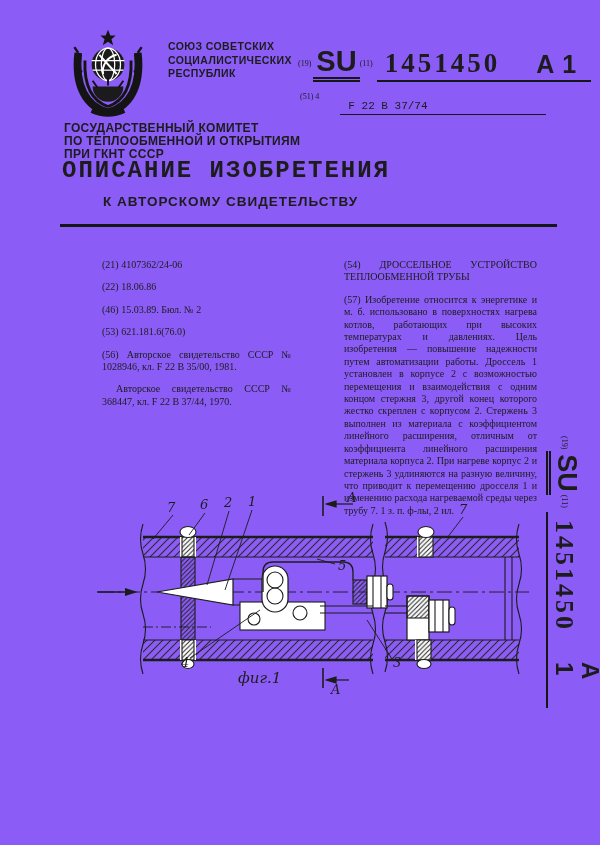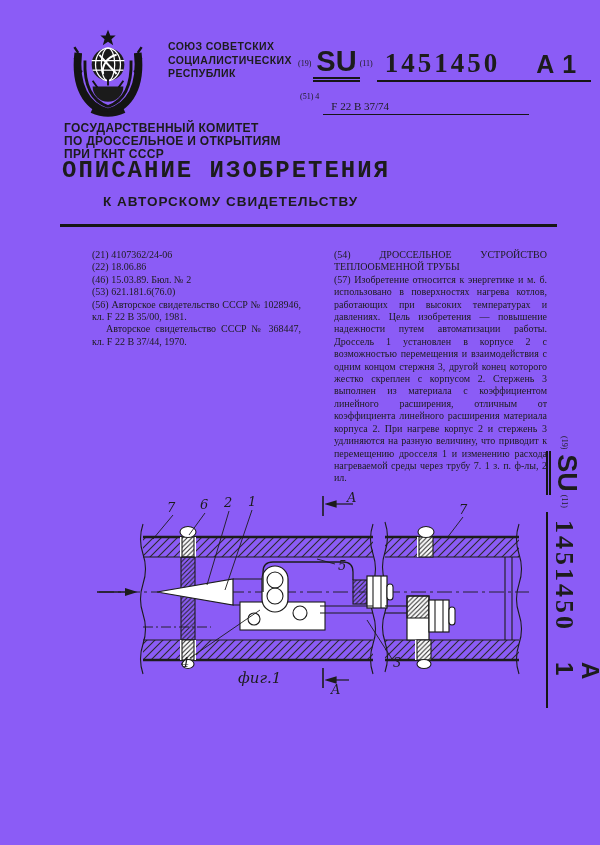--- a/index.html
+++ b/index.html
@@ -32,8 +32,8 @@
   .kind{font-family:"Liberation Sans",sans-serif;font-weight:bold;font-size:25px;
     line-height:26px;margin-left:36px;letter-spacing:1px;}
   .ipc-row{left:300px;top:92px;display:flex;align-items:flex-end;}
-  .ipc{font-size:11px;font-family:Liberation Serif, serif;
-    border-bottom:1.5px solid #161616;width:198px;padding:0 0 2px 8px;margin-left:2px;}
+  .ipc{font-size:11px;font-family:Liberation Mono, monospace;
+    border-bottom:1.5px solid #161616;width:198px;padding:0 0 2px 8px;margin-left:19px;}
   
   .col{font-size:10px;line-height:12.4px;text-align:justify;}
   .col-left{left:64px;top:249px;width:237px;}

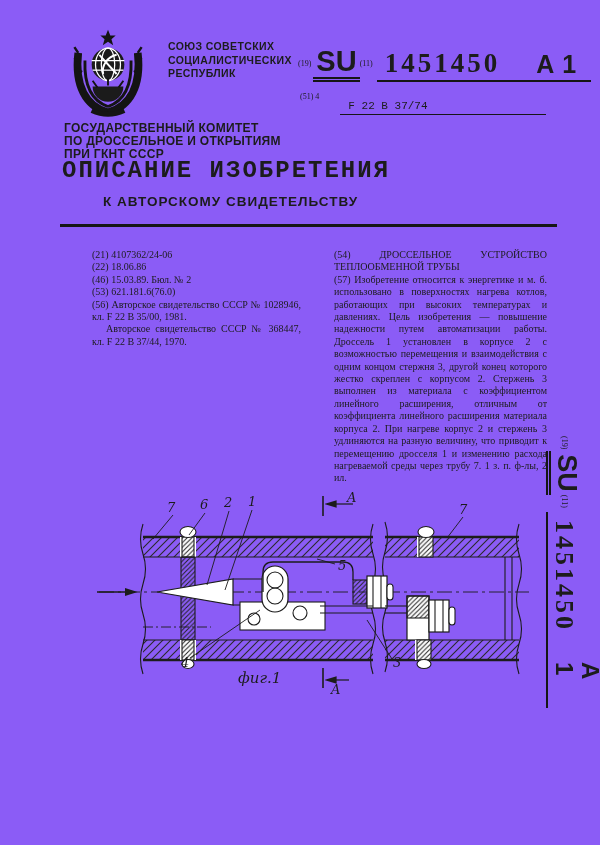--- a/index.html
+++ b/index.html
@@ -101,7 +101,7 @@
 
   <div class="abs committee">
     <div>ГОСУДАРСТВЕННЫЙ КОМИТЕТ</div>
-    <div>ПО ДРОССЕЛЬНОЕ И ОТКРЫТИЯМ</div>
+    <div>ПО ТЕПЛООБМЕННОЙ И ОТКРЫТИЯМ</div>
     <div>ПРИ ГКНТ СССР</div>
   </div>
 

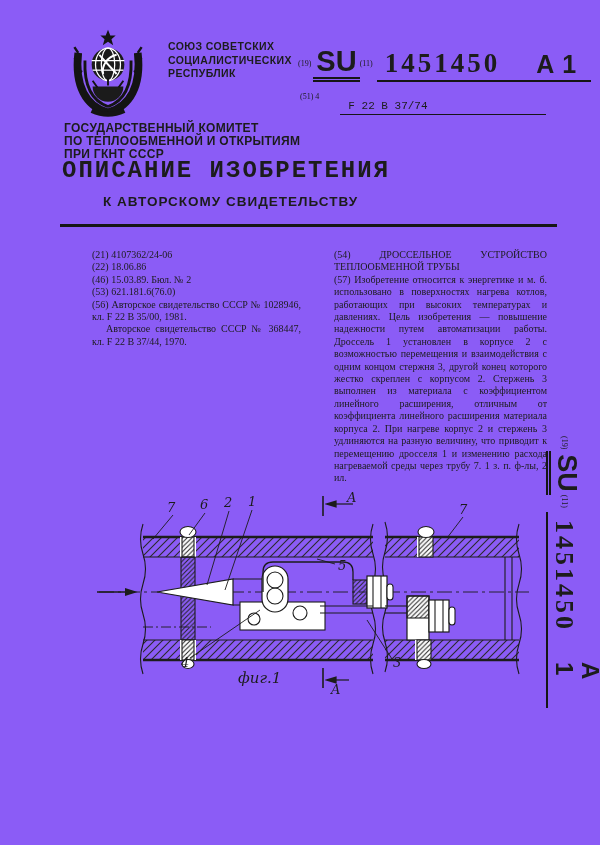--- a/index.html
+++ b/index.html
@@ -38,7 +38,7 @@
   .col{font-size:10px;line-height:12.4px;text-align:justify;}
   .col-left{left:64px;top:249px;width:237px;}
   .col-right{left:306px;top:249px;width:241px;}
-  .col p{margin:0;padding-left:28px;}
+  .col p{margin:10px;padding-left:28px;}
   .ref2{text-indent:14px;}
   
   .figure{left:95px;top:492px;width:440px;height:214px;}

